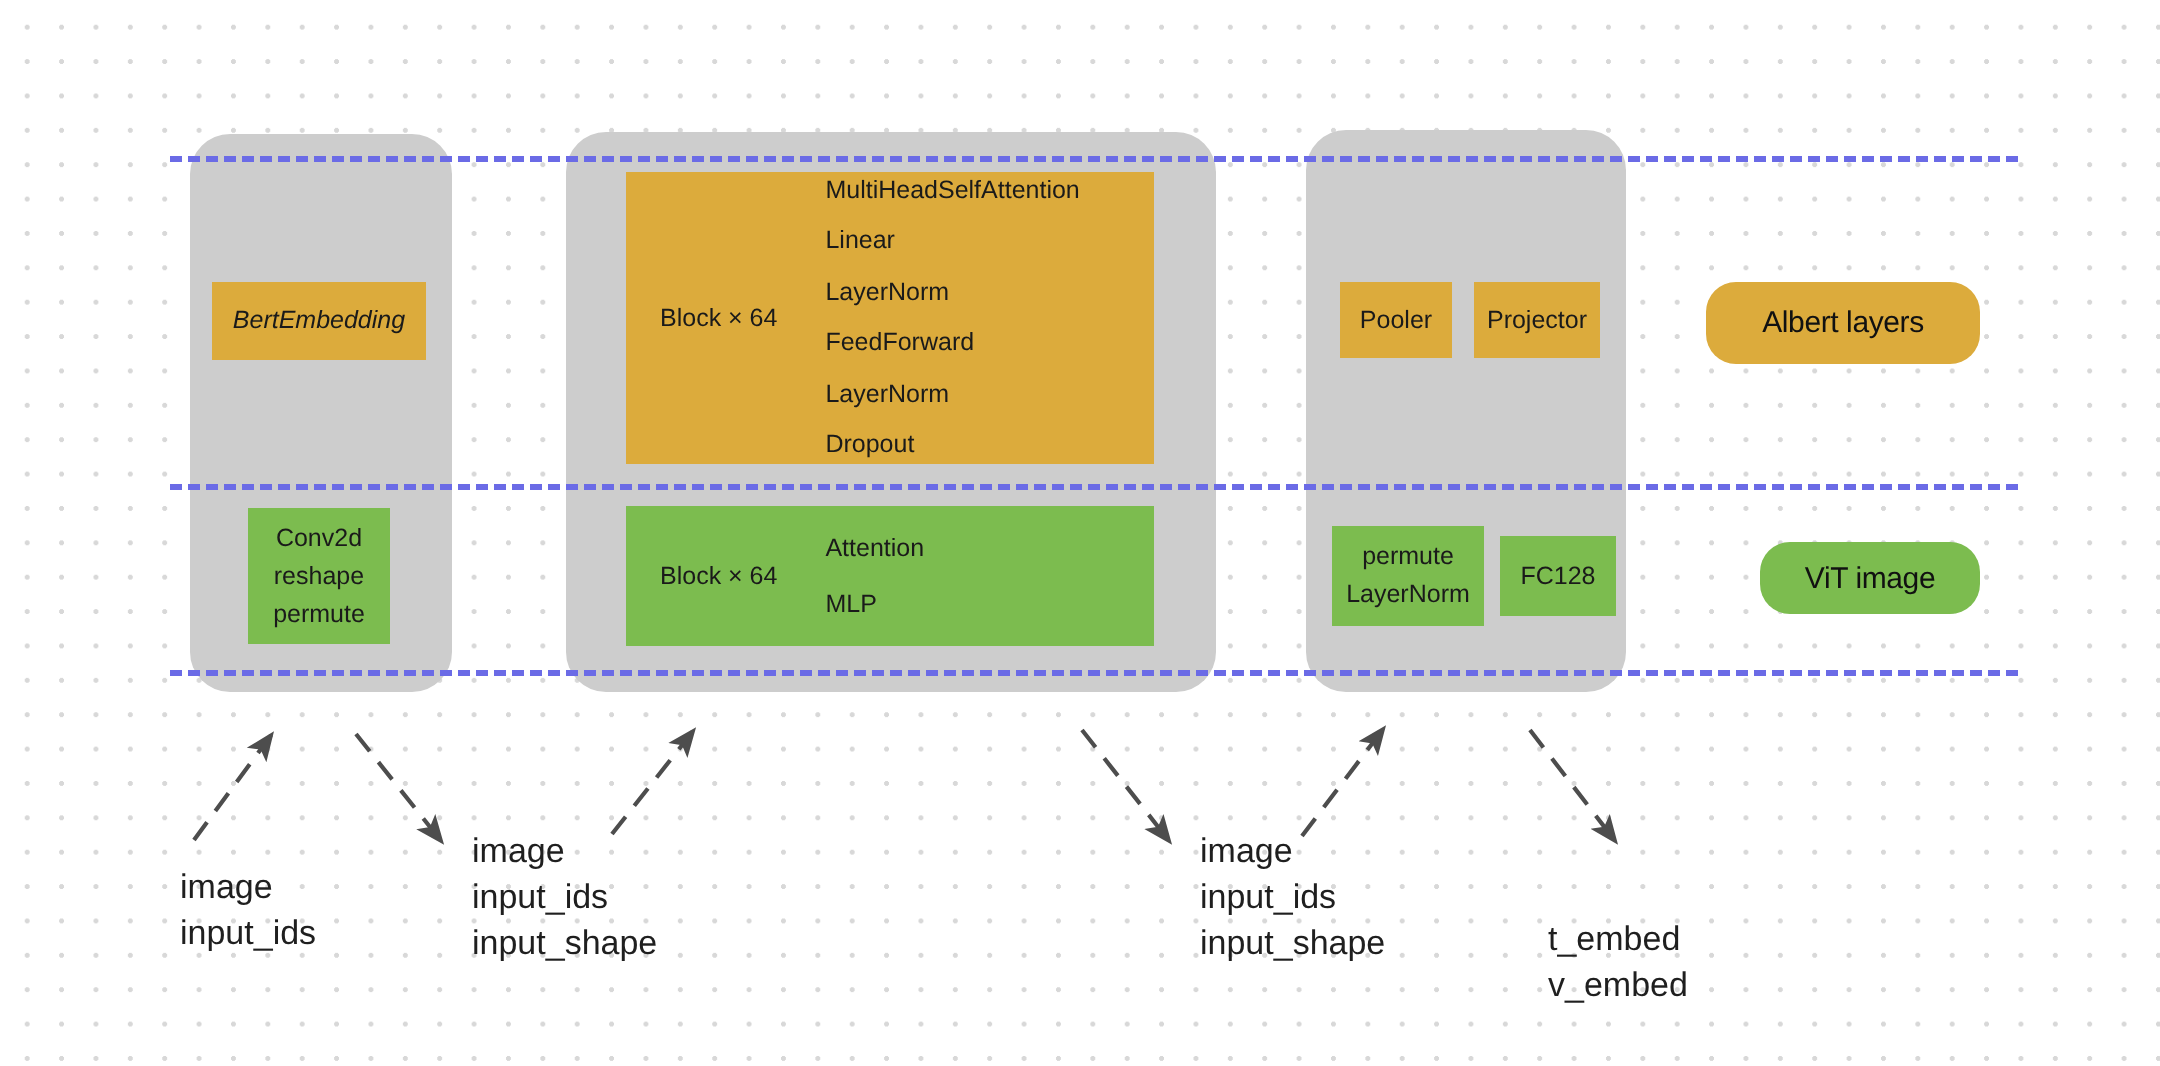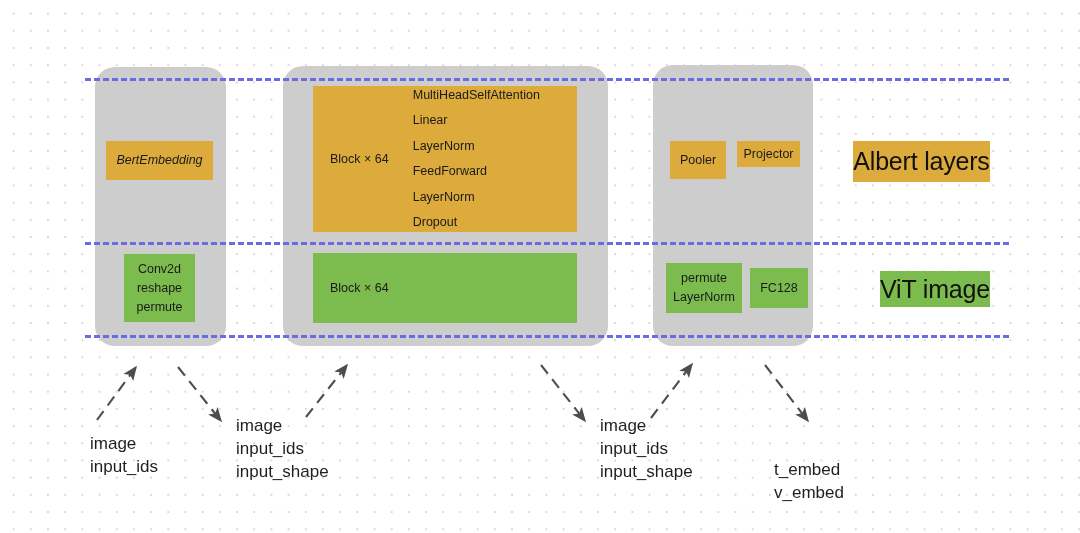--- a/index.html
+++ b/index.html
@@ -147,7 +147,7 @@
   <div class="mod orange" style="left:670px; top:141px; width:56px; height:38px;">
     <span>Pooler</span>
   </div>
-  <div class="mod orange" style="left:737px; top:141px; width:63px; height:26px;">
+  <div class="mod orange" style="left:737px; top:141px; width:63px; height:38px;">
     <span>Projector</span>
   </div>
 

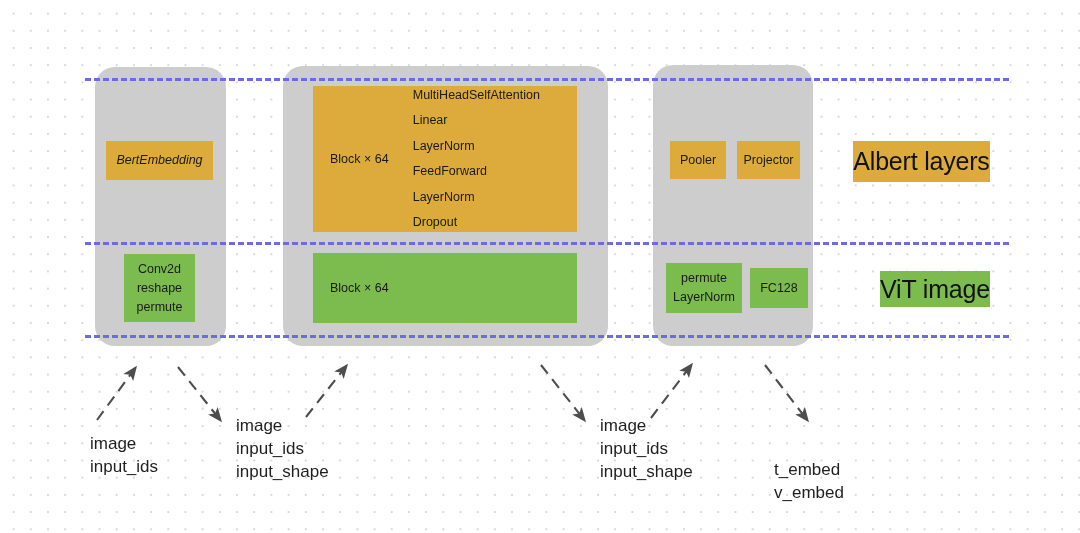--- a/index.html
+++ b/index.html
@@ -76,9 +76,10 @@
     display: flex;
     align-items: center;
     justify-content: center;
-    font-size: 25px;
+    font-size: 15px;
     color: #111111;
     letter-spacing: -0.2px;
+    border-radius: 15px;
   }
   .legend.orange { background: #dcab3c; }
   .legend.green  { background: #7cbc4f; }

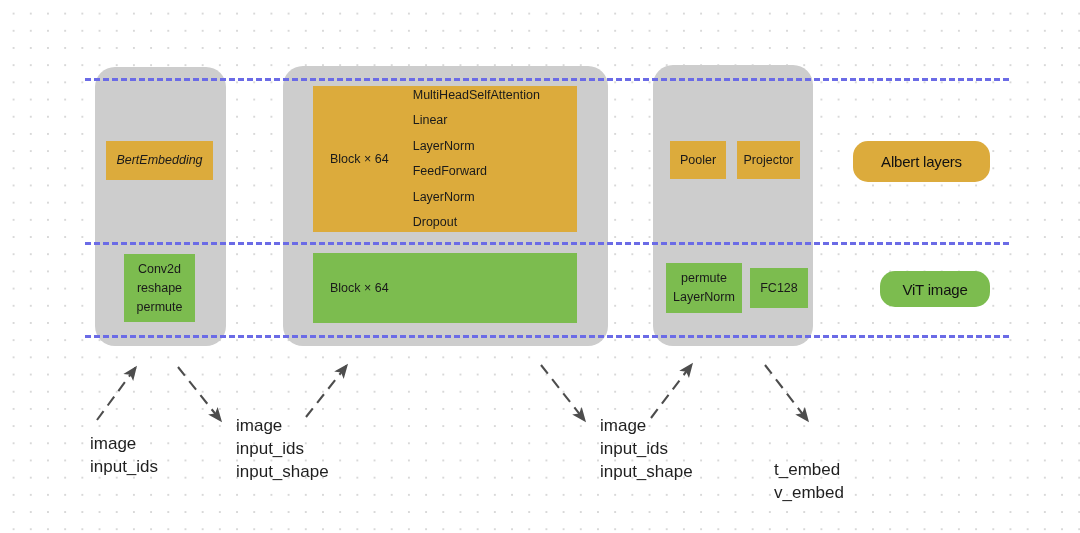--- a/index.html
+++ b/index.html
@@ -143,6 +143,10 @@
 
   <div class="blockbox green" style="left:313px; top:253px; width:264px; height:70px; background:#7cbc4f; padding-left:17px;">
     <span class="blk-label">Block × 64</span>
+    <span class="blk-list tight" style="padding-left:24px;">
+      <span>Attention</span>
+      <span>MLP</span>
+    </span>
   </div>
 
   <div class="mod orange" style="left:670px; top:141px; width:56px; height:38px;">

